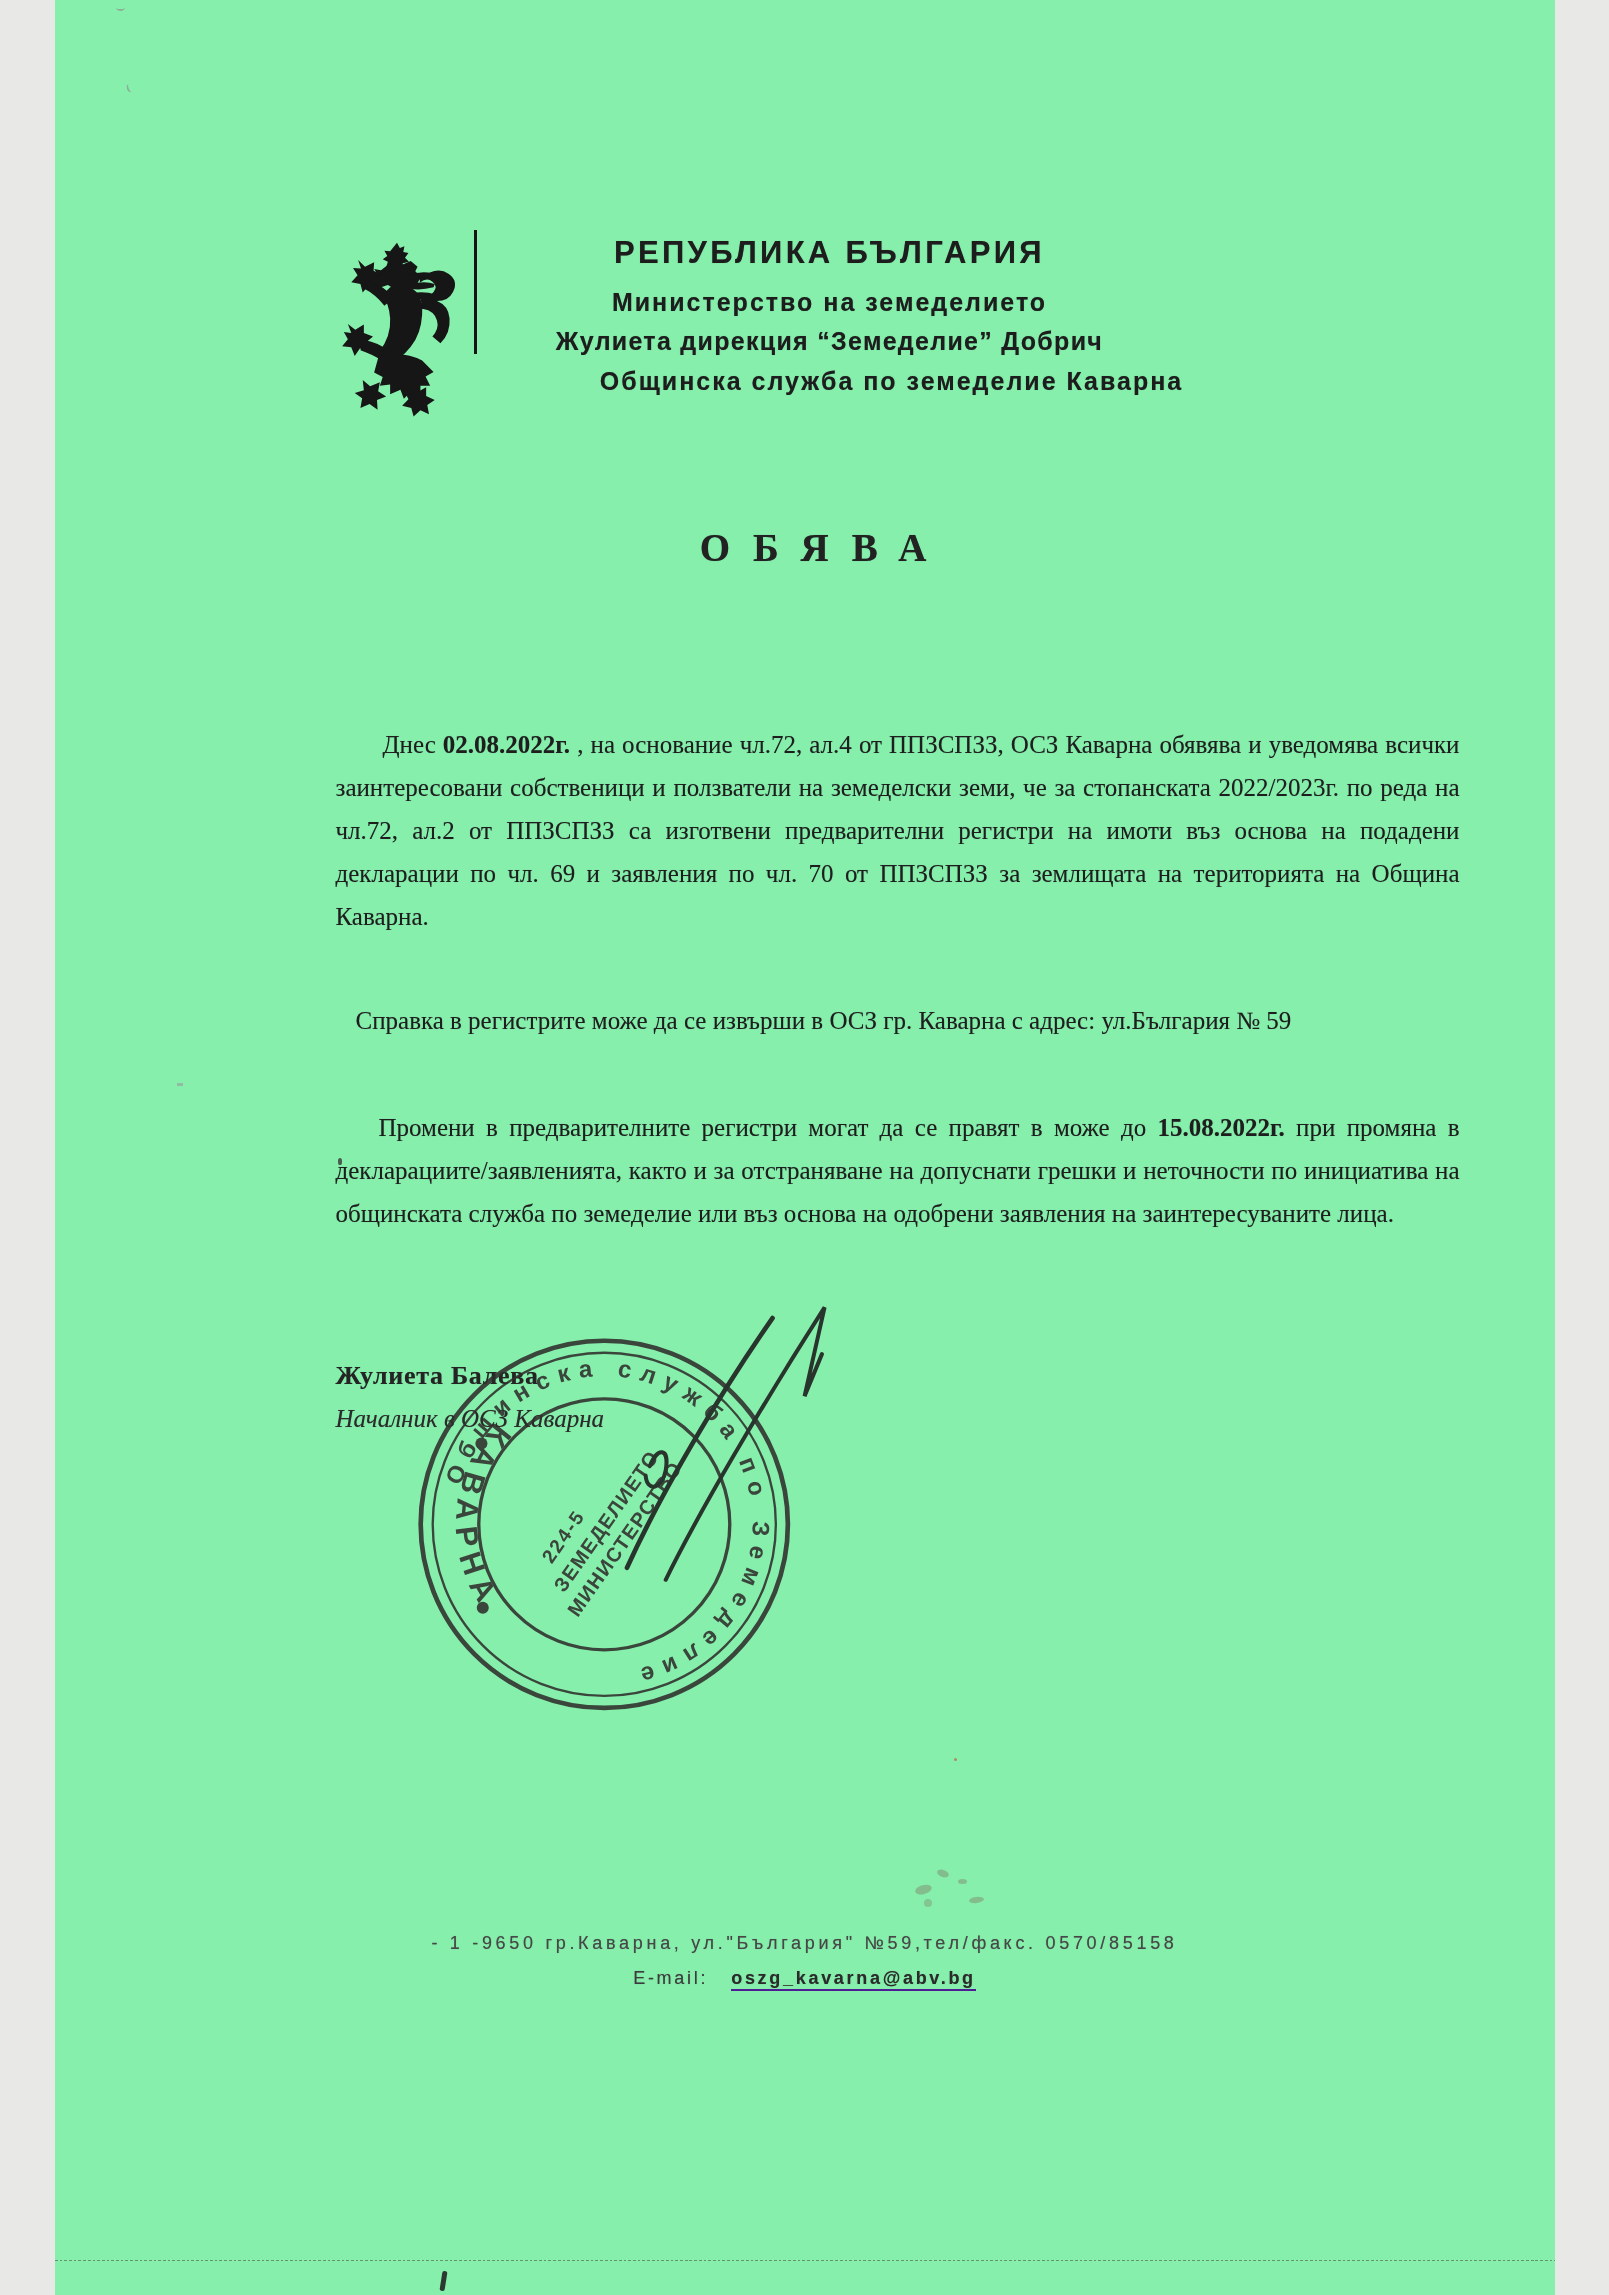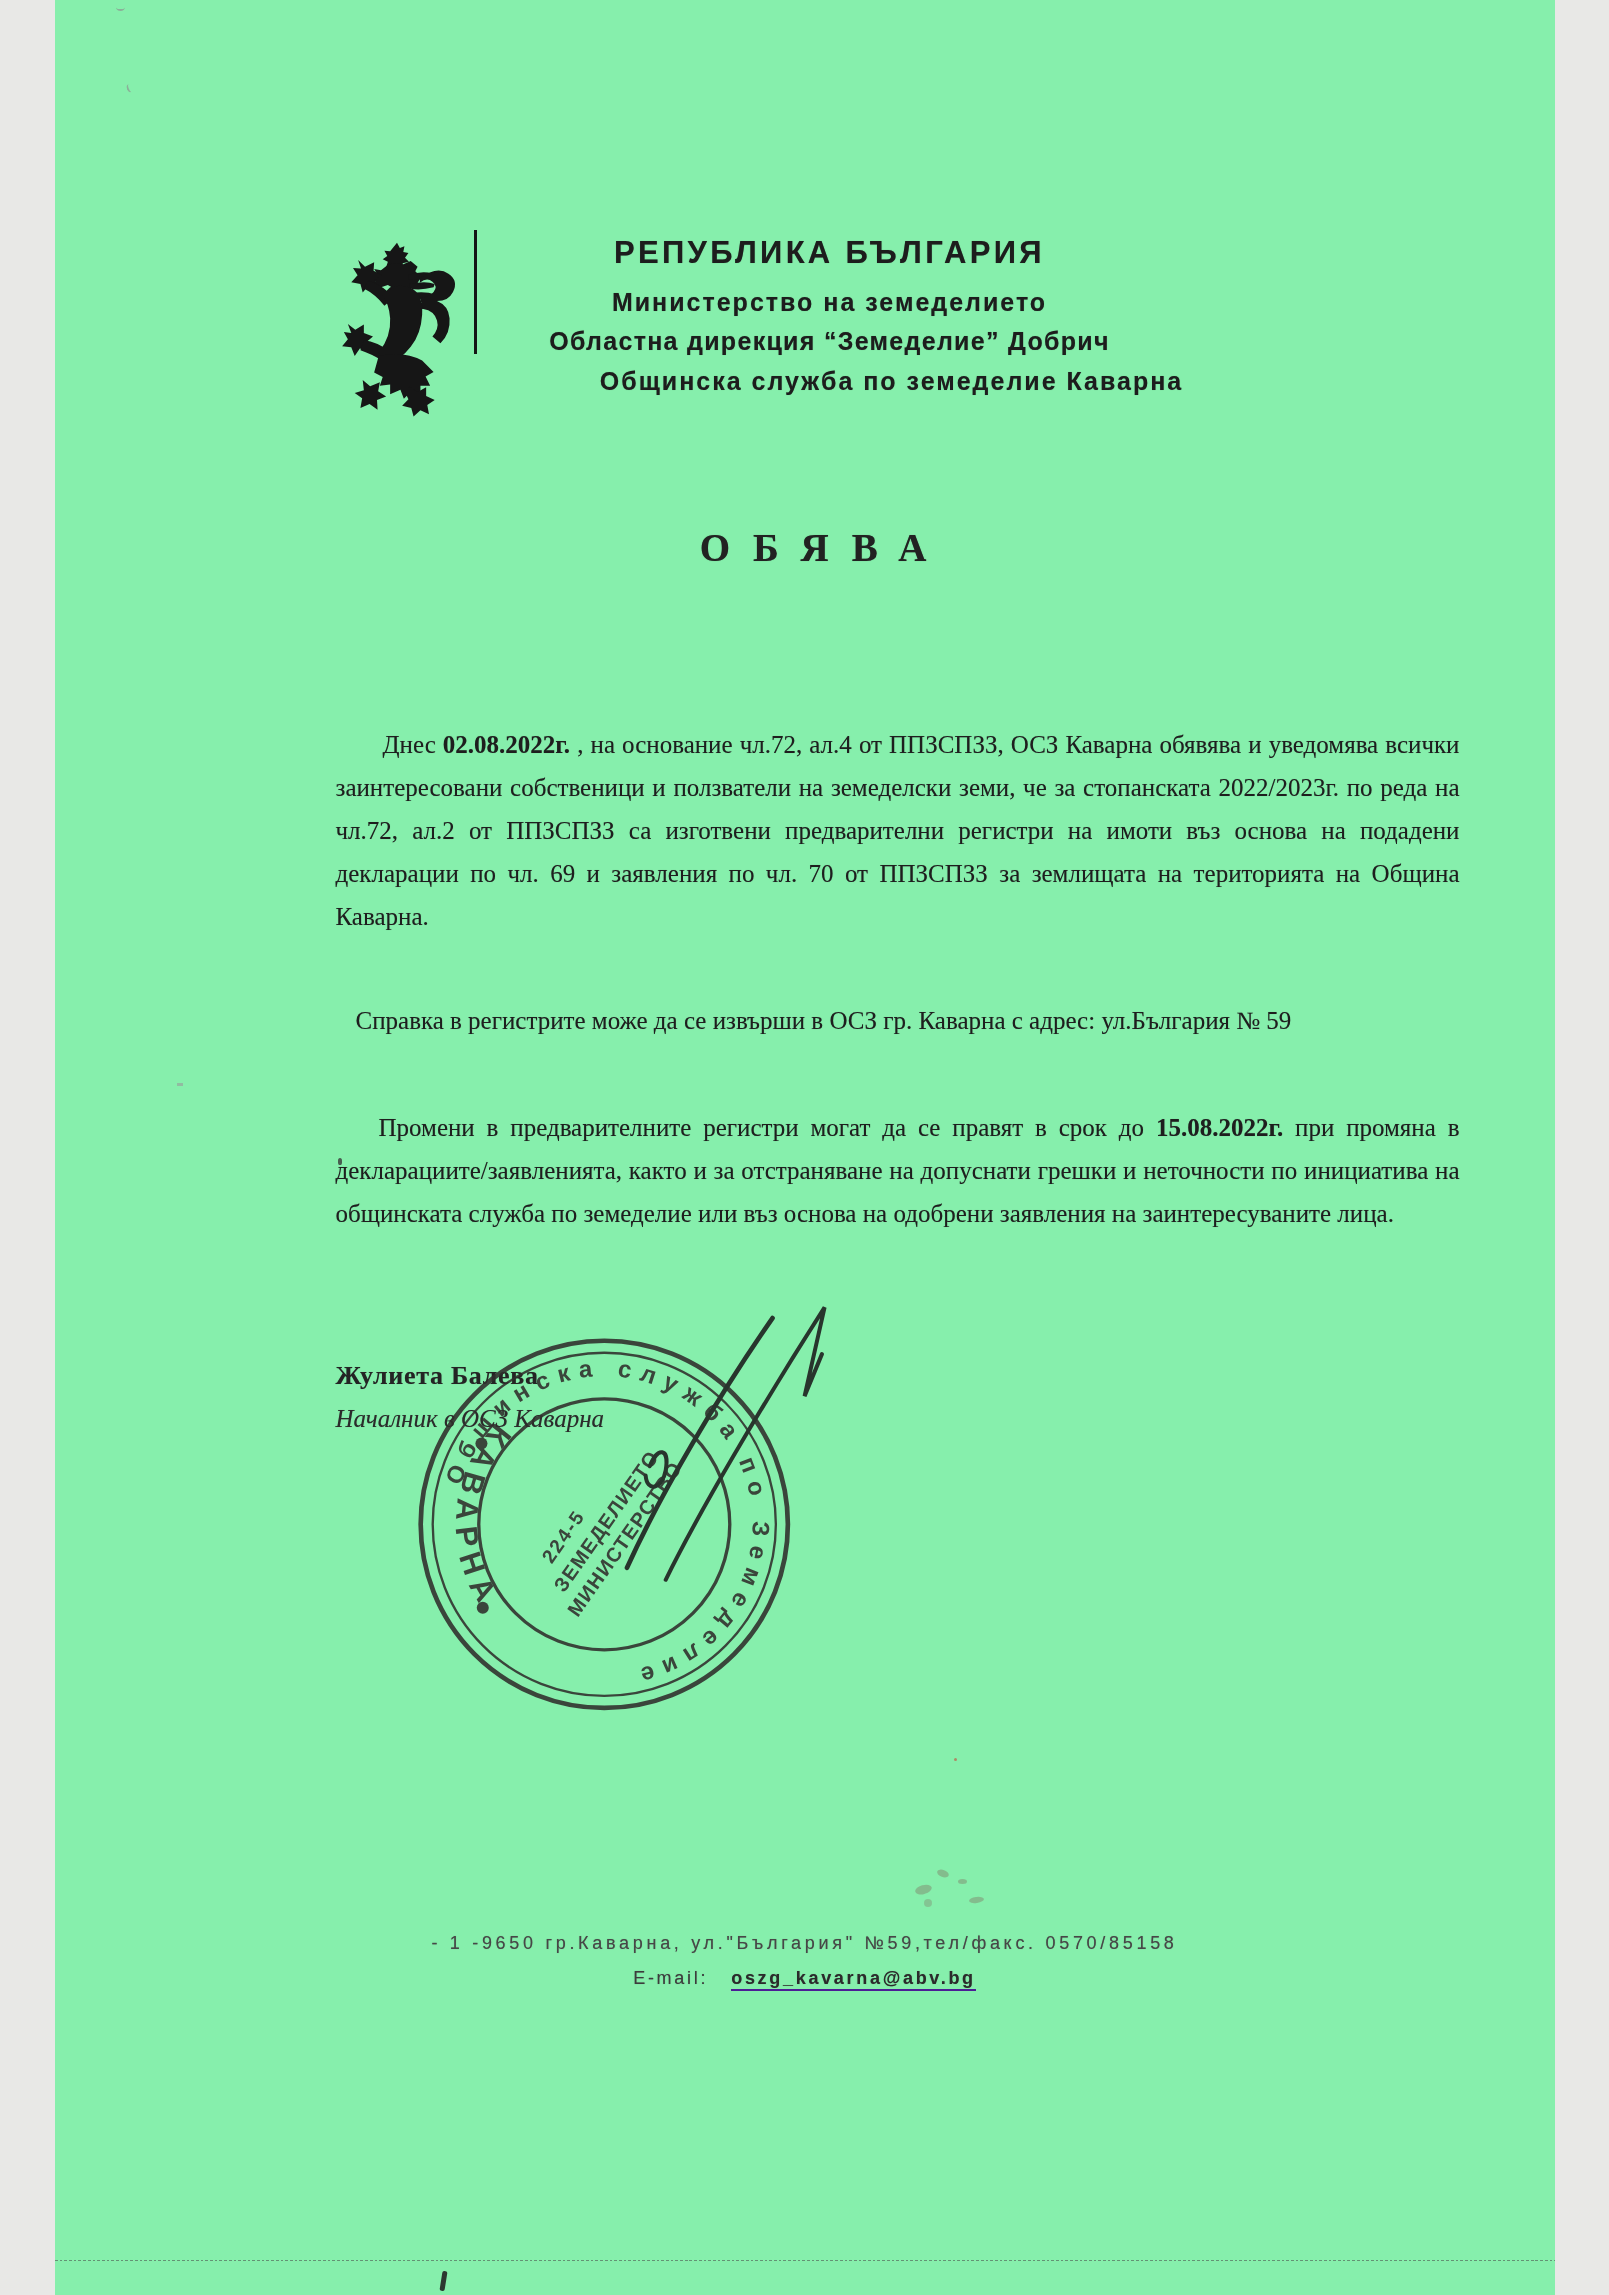--- a/index.html
+++ b/index.html
@@ -139,7 +139,7 @@
   <div class="head-lines">
     <div class="head-country">РЕПУБЛИКА БЪЛГАРИЯ</div>
     <div class="head-ministry">Министерство на земеделието</div>
-    <div class="head-directorate">Областна дирекция “Земеделие” Добрич</div>
+    <div class="head-directorate">Жулиета дирекция “Земеделие” Добрич</div>
     <div class="head-service">Общинска служба по земеделие Каварна</div>
   </div>
 

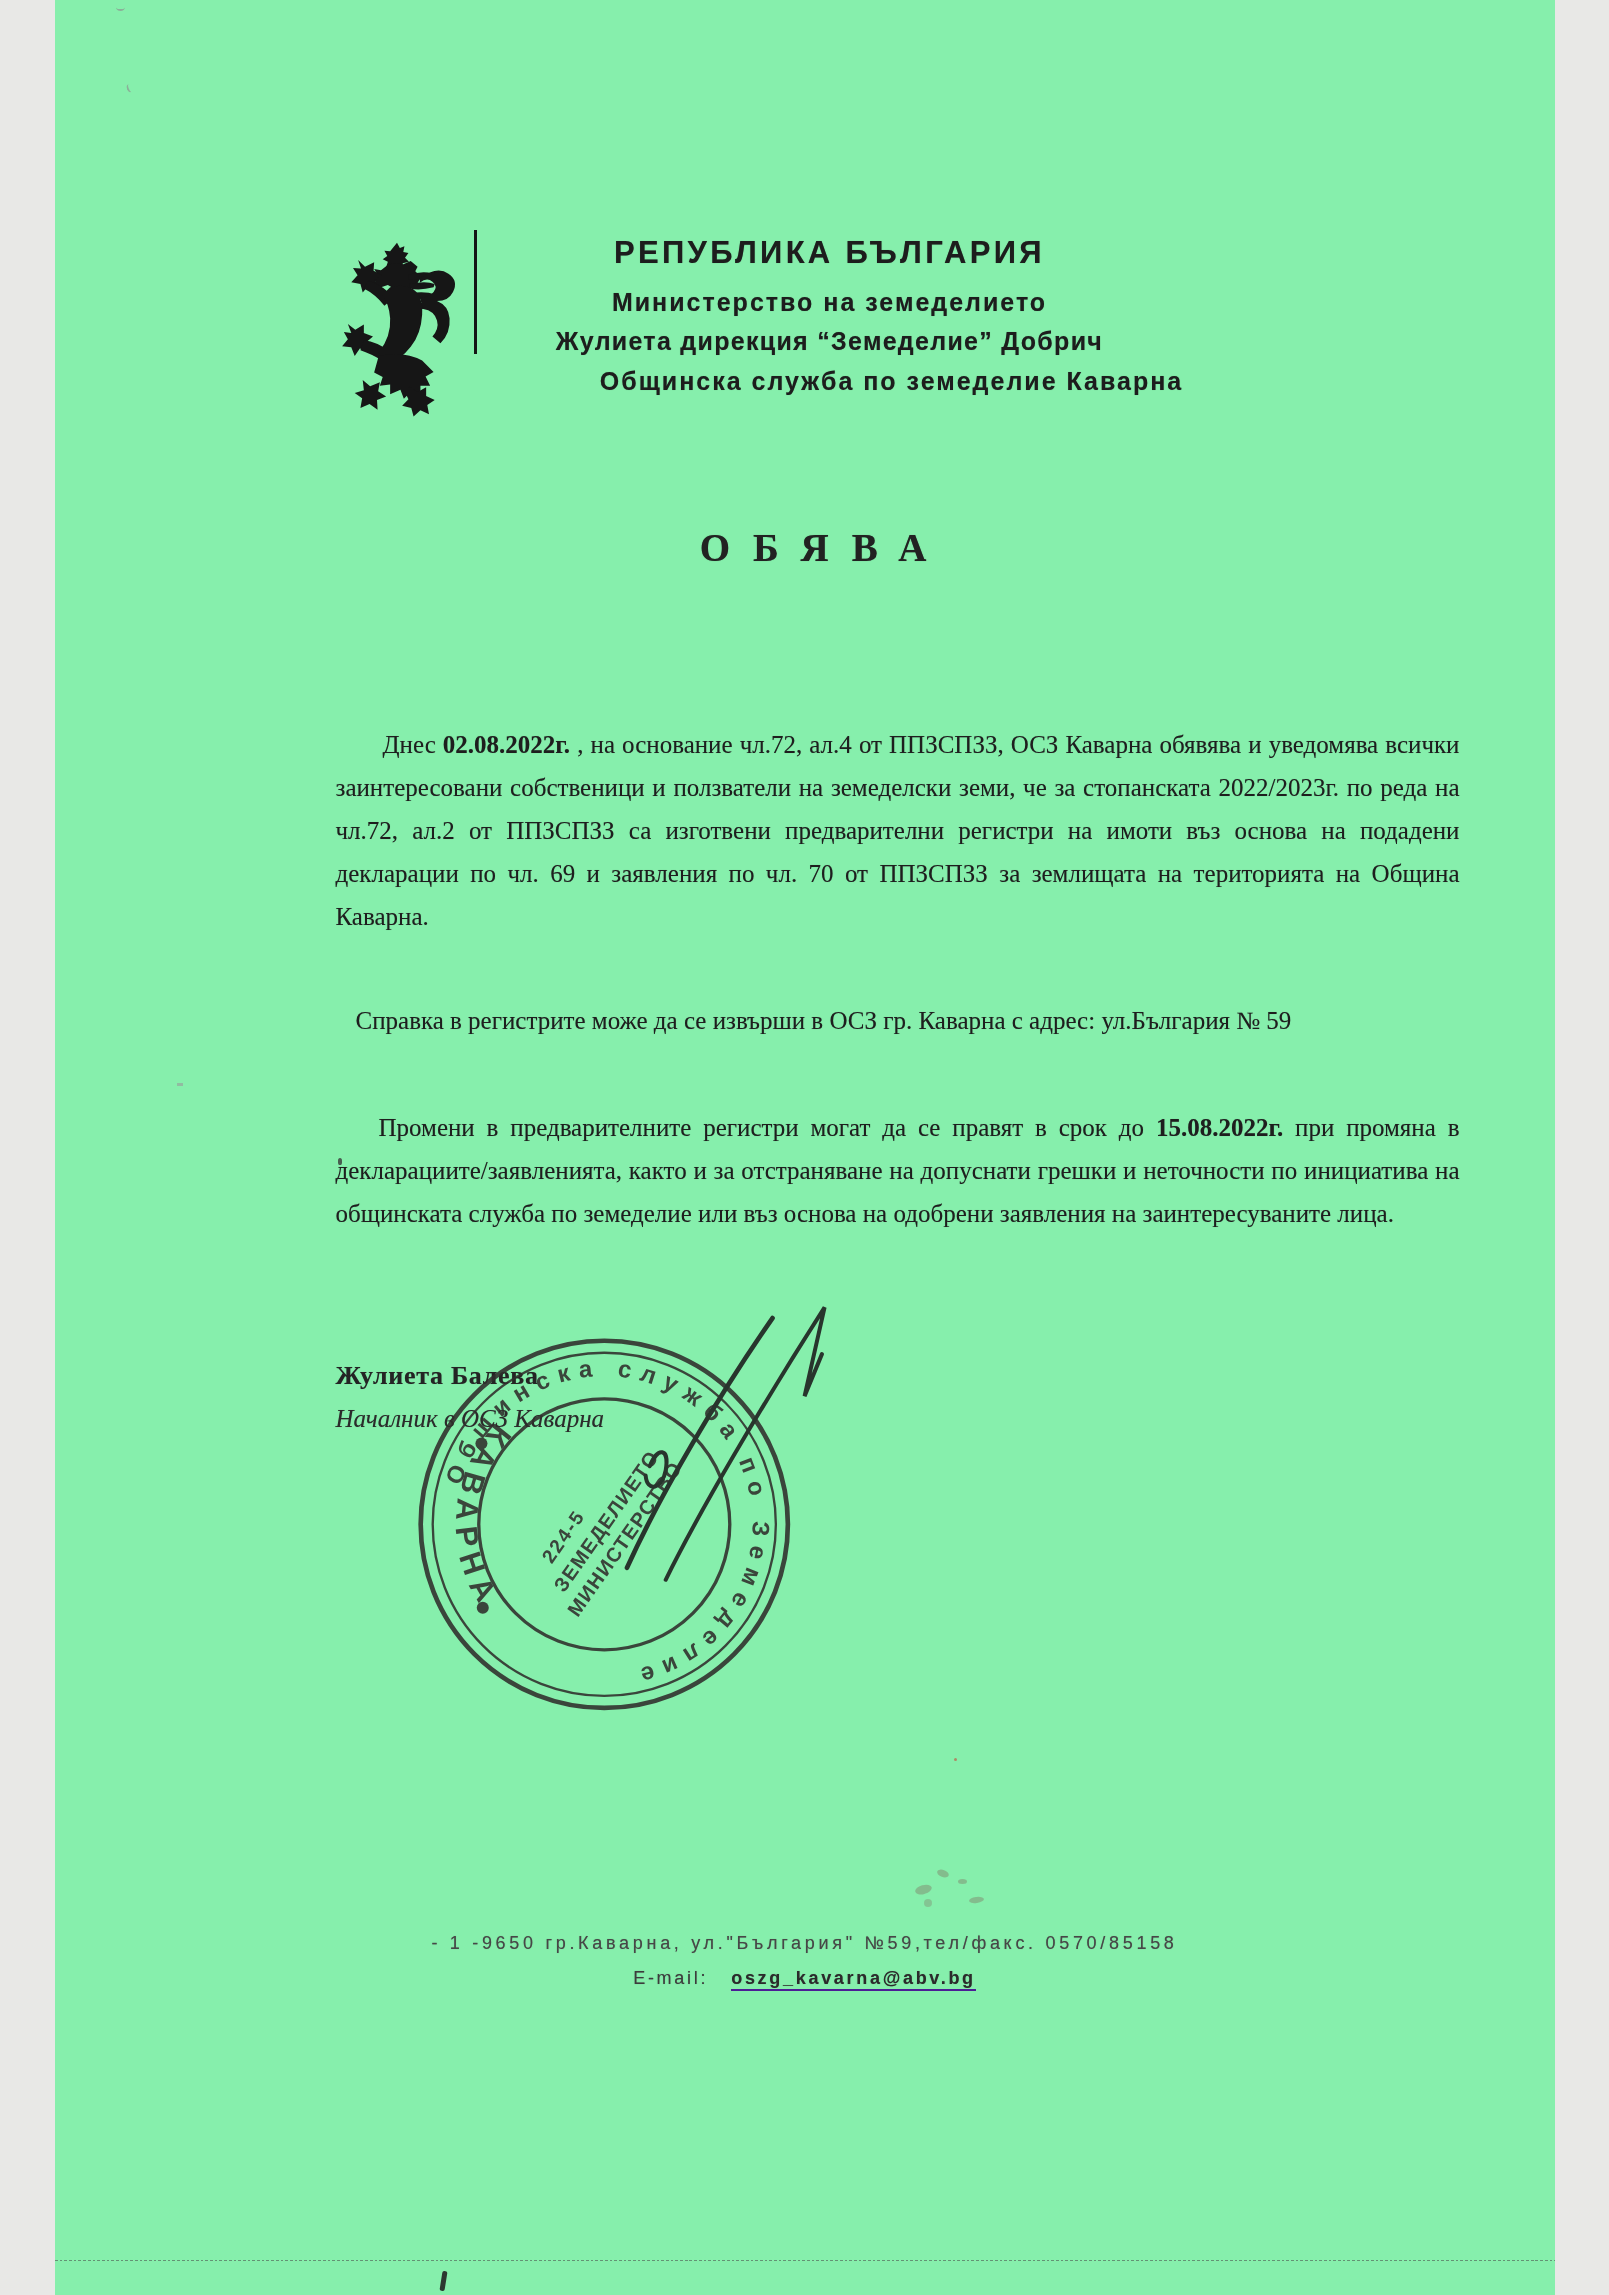--- a/index.html
+++ b/index.html
@@ -148,7 +148,7 @@
   <div class="body-text">
     <p class="par-0"><span>Днес </span><b>02.08.2022г.</b><span> , на основание чл.72, ал.4 от ППЗСПЗЗ, ОСЗ Каварна обявява и уведомява всички заинтересовани собственици и ползватели на земеделски земи, че за стопанската 2022/2023г. по реда на чл.72, ал.2 от ППЗСПЗЗ са изготвени предварителни регистри на имоти въз основа на подадени декларации по чл. 69 и заявления по чл. 70 от ППЗСПЗЗ за землищата на територията на Община Каварна.</span></p>
     <p class="par-2"><span>Справка в регистрите може да се извърши в ОСЗ гр. Каварна с адрес: ул.България № 59</span></p>
-    <p class="par-3"><span>Промени в предварителните регистри могат да се правят в срок до </span><b>15.08.2022г.</b><span> при промяна в декларациите/заявленията, както и за отстраняване на допуснати грешки и неточности по инициатива на общинската служба по земеделие или въз основа на одобрени заявления на заинтересуваните лица.</span></p>
+    <p class="par-3"><span>Промени в предварителните регистри могат да се правят в може до </span><b>15.08.2022г.</b><span> при промяна в декларациите/заявленията, както и за отстраняване на допуснати грешки и неточности по инициатива на общинската служба по земеделие или въз основа на одобрени заявления на заинтересуваните лица.</span></p>
   </div>
 
   <div class="sig-name">Жулиета Балева</div>

